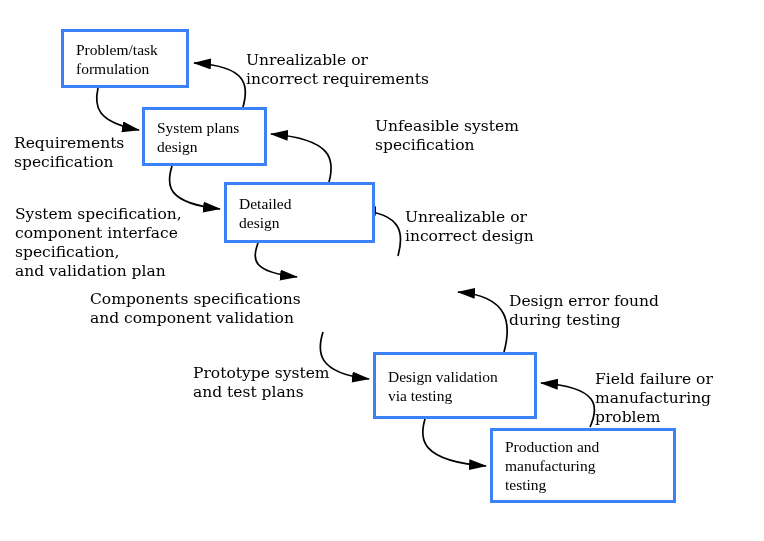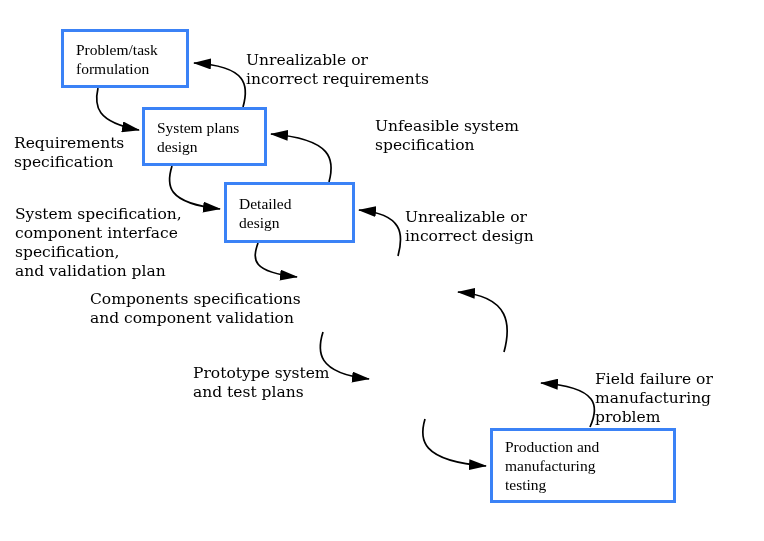--- a/index.html
+++ b/index.html
@@ -84,7 +84,7 @@
 design</span>
   </div>
 
-  <div class="stage-box" style="left:224px; top:182px; width:131px; height:61px;">
+  <div class="stage-box" style="left:224px; top:182px; width:151px; height:61px;">
     <span class="box-label">Detailed
 design</span>
   </div>

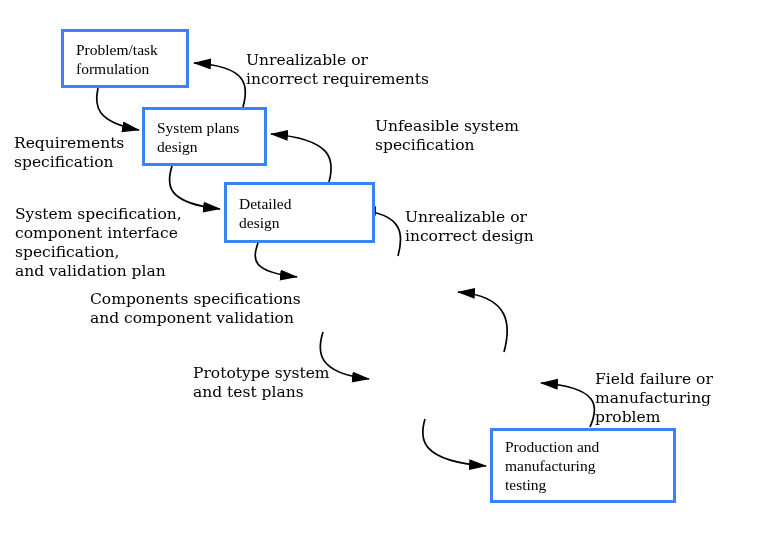--- a/index.html
+++ b/index.html
@@ -121,6 +121,8 @@
   <div class="annotation" style="left:405px; top:208px;">Unrealizable or
 incorrect design</div>
 
+  <div class="annotation" style="left:509px; top:292px;">Design error found
+during testing</div>
 
   <div class="annotation" style="left:595px; top:370px;">Field failure or
 manufacturing

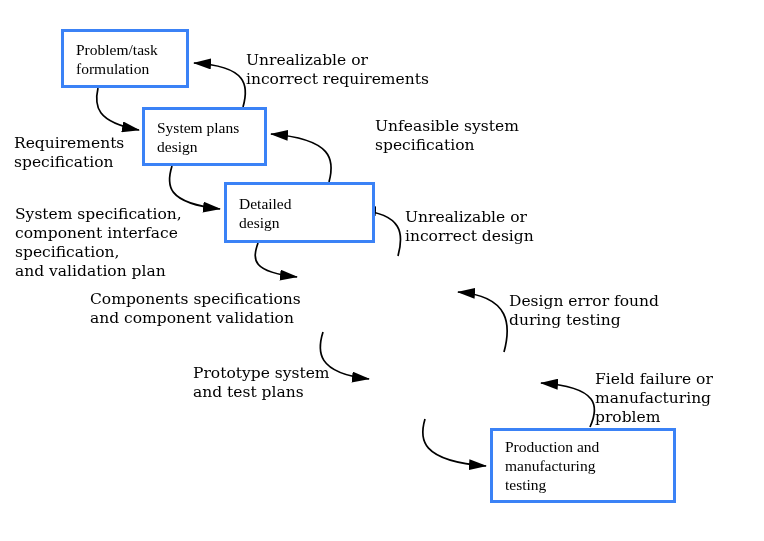--- a/index.html
+++ b/index.html
@@ -90,6 +90,10 @@
   </div>
 
 
+  <div class="stage-box" style="left:373px; top:352px; width:164px; height:67px;">
+    <span class="box-label">Design validation
+via testing</span>
+  </div>
 
   <div class="stage-box" style="left:490px; top:428px; width:186px; height:75px;">
     <span class="box-label">Production and

